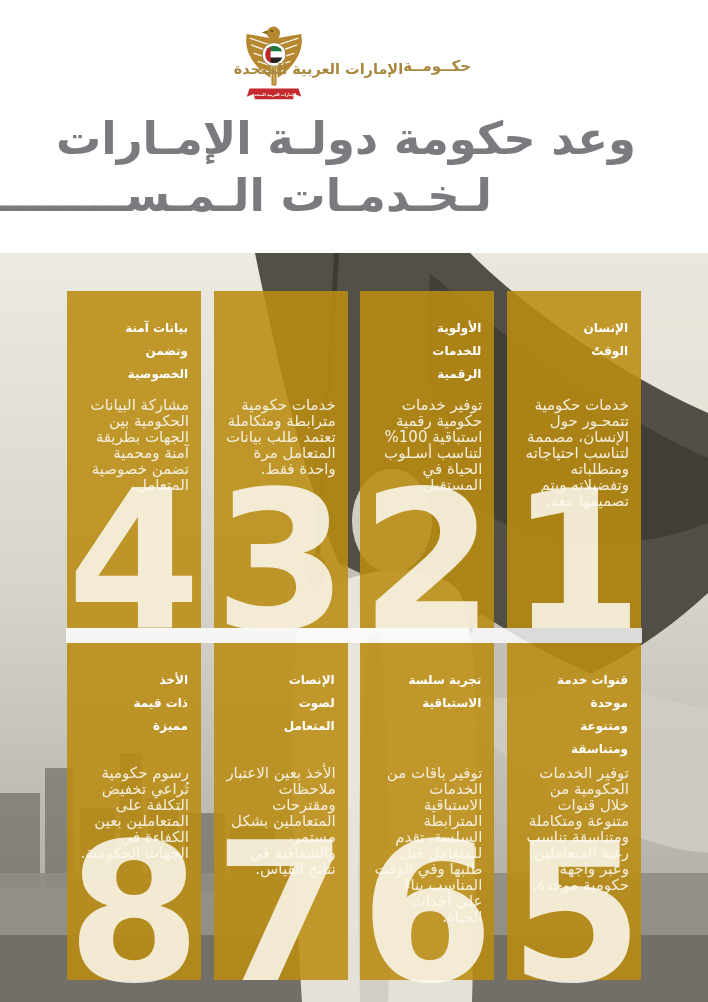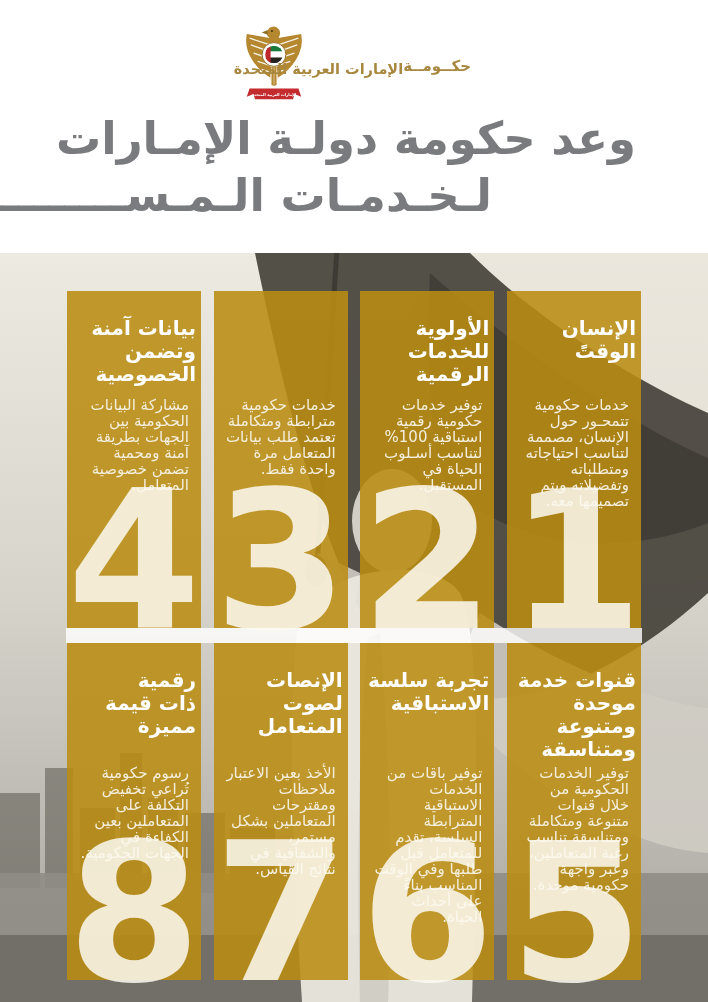--- a/index.html
+++ b/index.html
@@ -25,8 +25,8 @@
   .cards{position:absolute;top:291px;right:67px;width:574px;height:689px;
          display:flex;flex-wrap:wrap;justify-content:space-between;align-content:space-between;z-index:2;}
   .card{position:relative;width:134px;height:337px;background:rgba(185,140,17,.88);overflow:visible;}
-  .card-title{position:absolute;top:26px;right:0;left:0;padding:0 5px;color:#ffffff;font-weight:bold;
-              font-size:20px;line-height:23px;text-align:right;white-space:pre-line;}
+  .card-title{position:absolute;top:26px;right:0;left:0;padding:0 13px;color:#ffffff;font-weight:bold;
+              font-size:12px;line-height:23px;text-align:right;white-space:pre-line;}
   .card-desc{position:absolute;right:0;left:0;padding:0 12px;color:#f4eedd;
              font-size:15px;line-height:16px;text-align:right;}
   .card:nth-child(-n+4) .card-desc{top:106px;}

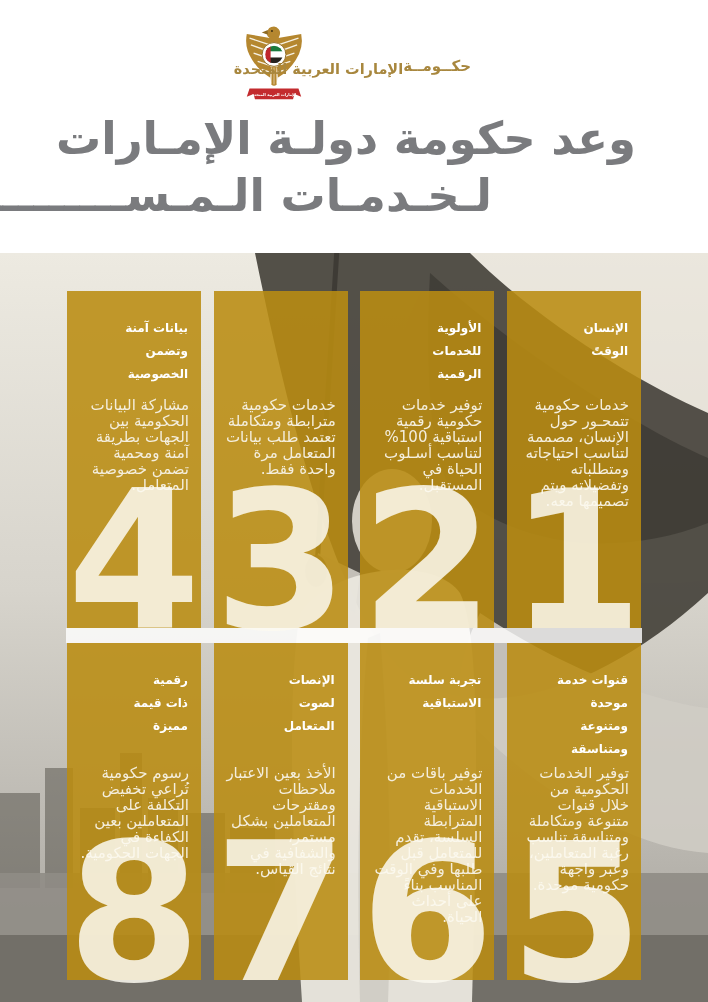--- a/index.html
+++ b/index.html
@@ -177,7 +177,7 @@
     </div>
 
     <div class="card">
-      <div class="card-title">رقمية
+      <div class="card-title">الأخذ
 ذات قيمة
 مميزة</div>
       <div class="card-desc">رسوم حكومية تُراعي تخفيض التكلفة على المتعاملين بعين الكفاءة في الجهات الحكومية.</div>

